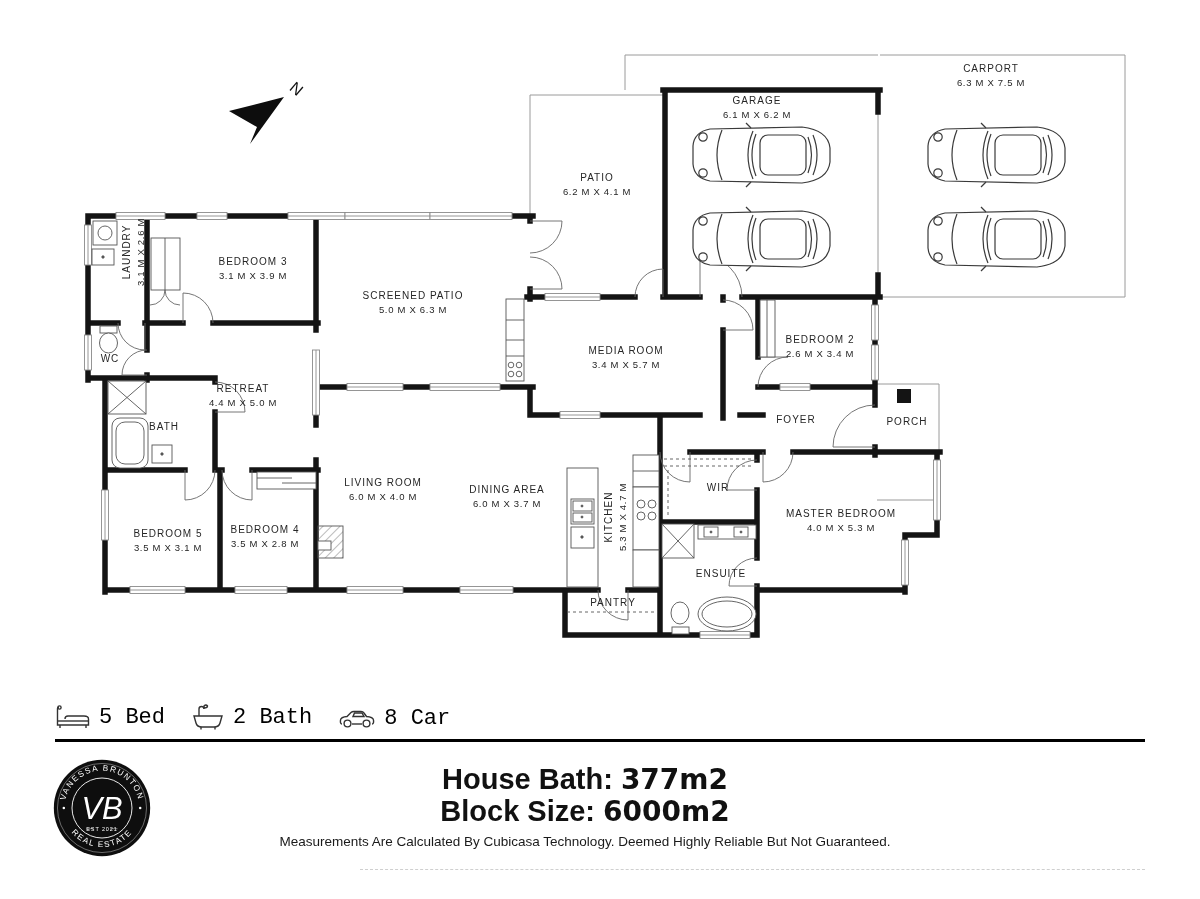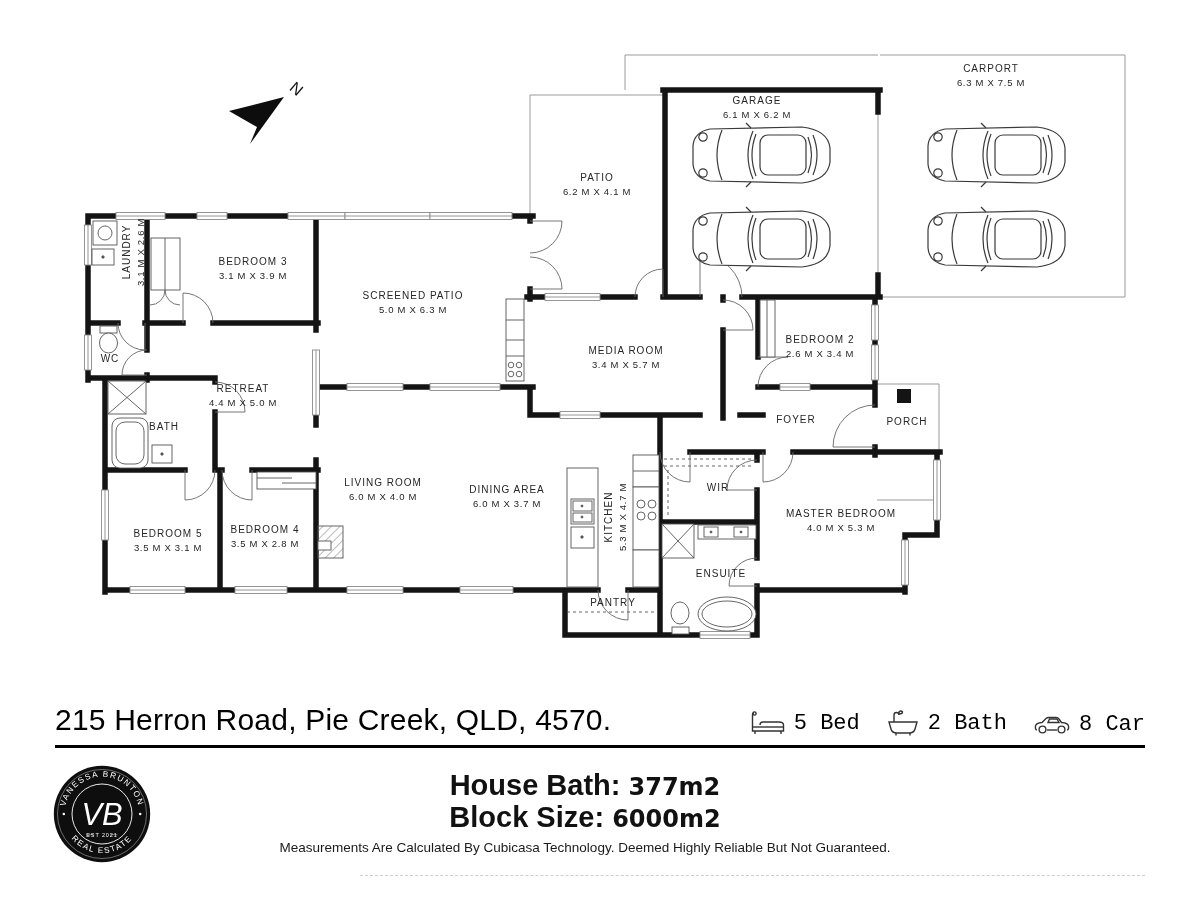--- a/index.html
+++ b/index.html
@@ -297,7 +297,6 @@
 </div>
 
 <div class="addr-row">
-  <div class="address">215 Herron Road, Pie Creek, QLD, 4570.</div>
   <div class="stats">
     <div class="stat">
       <svg width="36" height="27" viewBox="0 0 36 27" stroke="#333" stroke-width="1.4" fill="none">

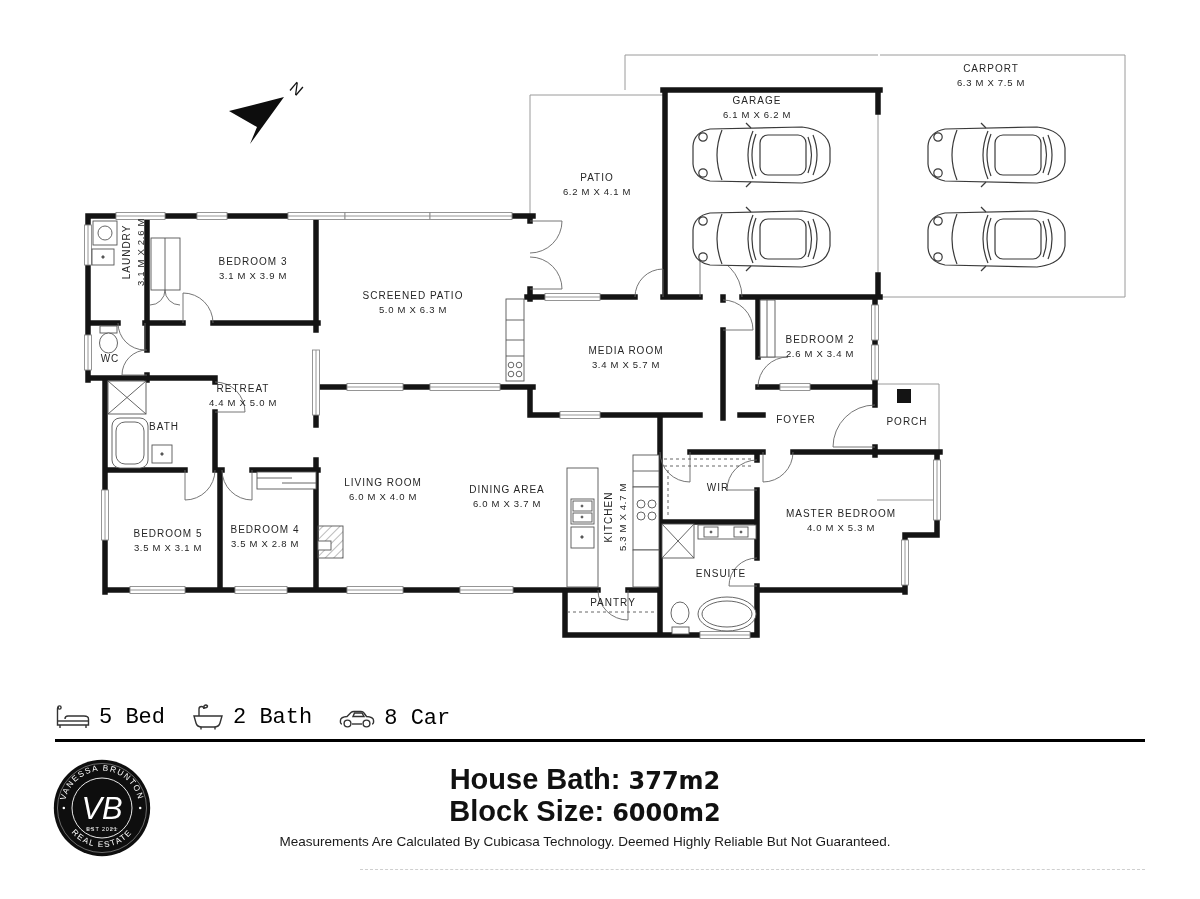--- a/index.html
+++ b/index.html
@@ -17,7 +17,7 @@
   .logo{position:absolute;left:52px;top:16px;width:100px;height:100px;}
   .sizes{padding-top:22px;text-align:center;transform:translateX(-15px);}
   .size-line{font-size:29px;font-weight:bold;line-height:1.1;}
-  .size-line .val{font-family:"DejaVu Sans",sans-serif;font-size:24px;}
+  .size-line .val{font-family:"DejaVu Sans",sans-serif;font-size:28px;}
   .disclaimer{margin-top:6px;font-size:13.5px;color:#1a1a1a;text-align:center;}
   .dotline{position:absolute;left:360px;right:55px;top:127px;border-top:1px dashed #cfcfcf;}
 </style>

